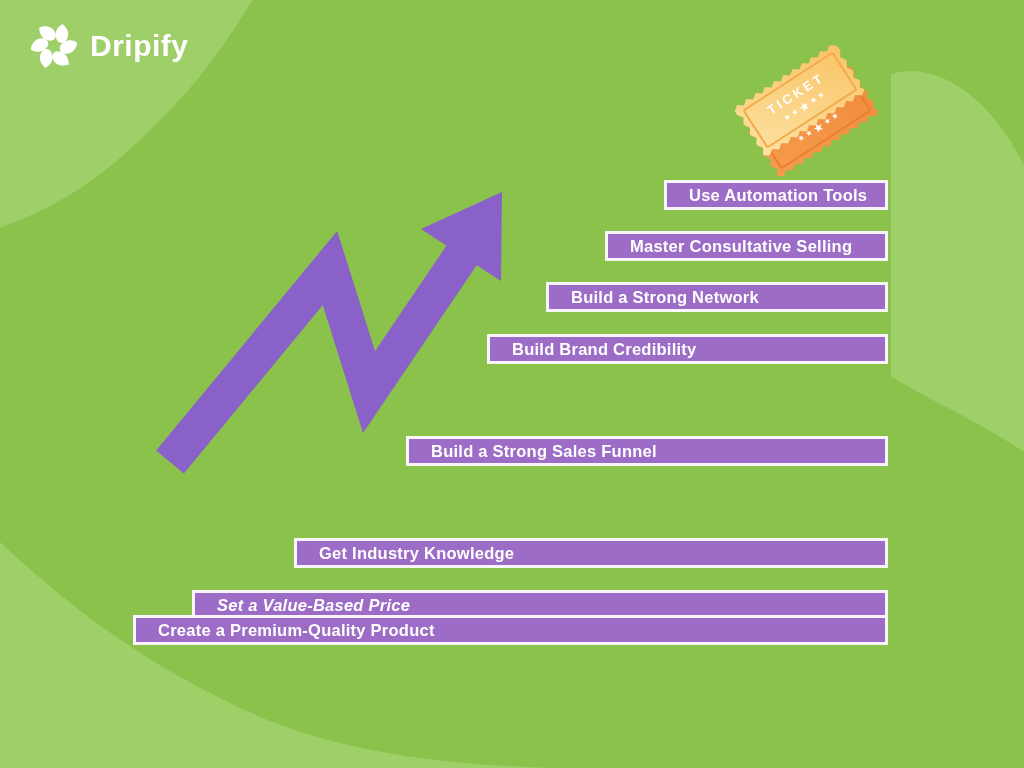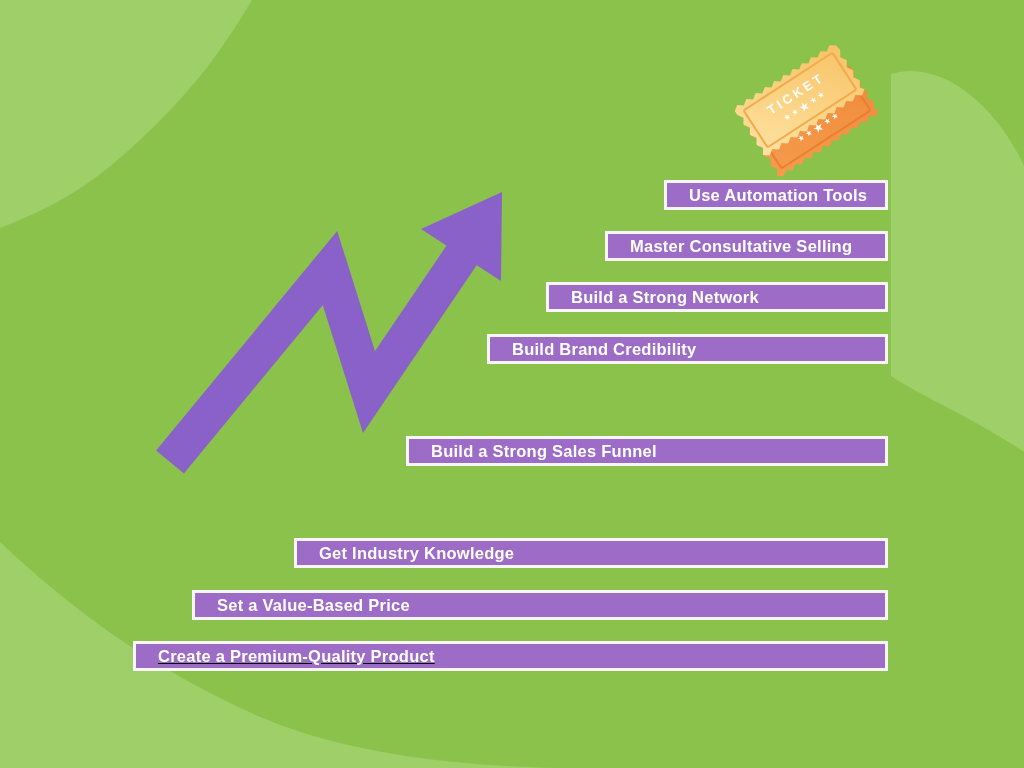--- a/index.html
+++ b/index.html
@@ -67,6 +67,19 @@
     <path fill="var(--blob-green,#9ecf68)" d="M0,542 C70,608 150,668 258,716 C352,757 470,766 560,768 L0,768 Z"></path>
   </svg>
 
+  <div class="logo">
+    <svg class="logo-icon" viewBox="-24 -24 48 48" aria-hidden="true">
+      <g fill="var(--logo-white,#fff)">
+        <path d="M3,-6 C0,-13 2,-19 9,-23 C15,-18 17,-11 12,-5 C9,-2 5,-3 3,-6 Z"></path>
+        <path transform="rotate(60)" d="M3,-6 C0,-13 2,-19 9,-23 C15,-18 17,-11 12,-5 C9,-2 5,-3 3,-6 Z"></path>
+        <path transform="rotate(120)" d="M3,-6 C0,-13 2,-19 9,-23 C15,-18 17,-11 12,-5 C9,-2 5,-3 3,-6 Z"></path>
+        <path transform="rotate(180)" d="M3,-6 C0,-13 2,-19 9,-23 C15,-18 17,-11 12,-5 C9,-2 5,-3 3,-6 Z"></path>
+        <path transform="rotate(240)" d="M3,-6 C0,-13 2,-19 9,-23 C15,-18 17,-11 12,-5 C9,-2 5,-3 3,-6 Z"></path>
+        <path transform="rotate(300)" d="M3,-6 C0,-13 2,-19 9,-23 C15,-18 17,-11 12,-5 C9,-2 5,-3 3,-6 Z"></path>
+      </g>
+    </svg>
+    <span class="logo-word">Dripify</span>
+  </div>
 
   <div class="ticket ticket-back">
     <div class="ticket-inner"></div>

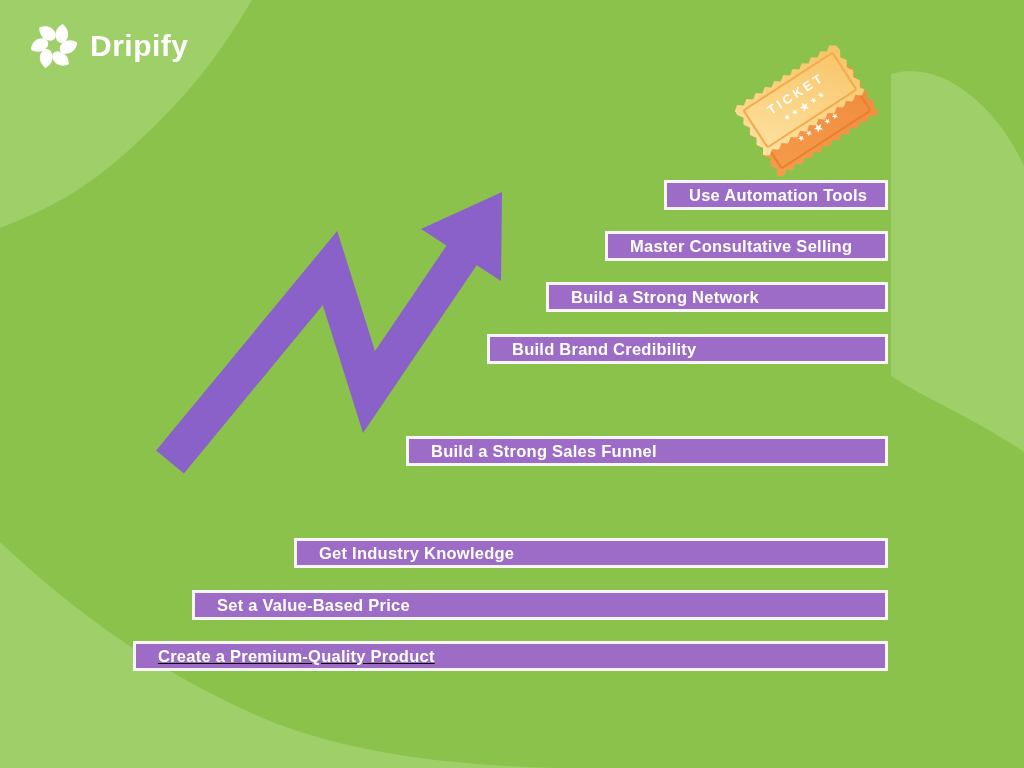--- a/index.html
+++ b/index.html
@@ -53,7 +53,7 @@
   .s6{top:487px;left:310px;}
   .s7{top:538px;left:251px;margin-left:43px;}
   .s8{top:590px;left:133px;}
-  .s8{top:590px;left:192px;}
+  .s8{top:590px;left:192px;font-style:italic;}
   .s9{top:641px;left:133px;text-decoration:underline;}
 </style>
 </head>

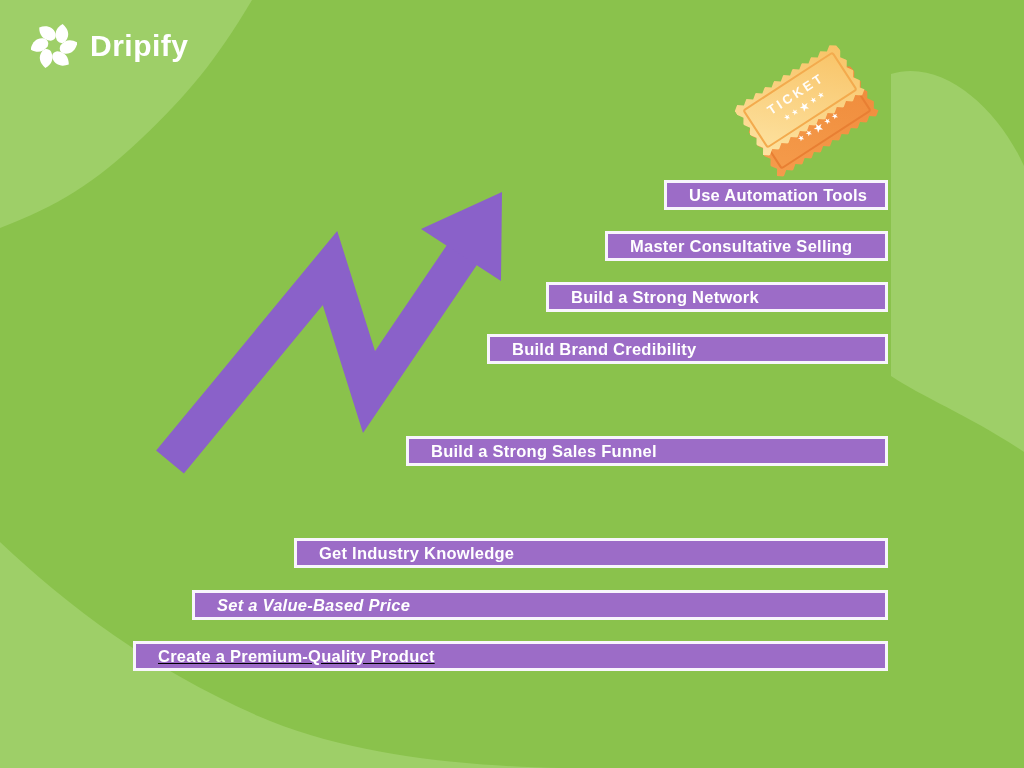--- a/index.html
+++ b/index.html
@@ -54,7 +54,7 @@
   .s7{top:538px;left:251px;margin-left:43px;}
   .s8{top:590px;left:133px;}
   .s8{top:590px;left:192px;font-style:italic;}
-  .s9{top:641px;left:133px;text-decoration:underline;}
+  .s9{top:615px;left:133px;}
 </style>
 </head>
 <body>

